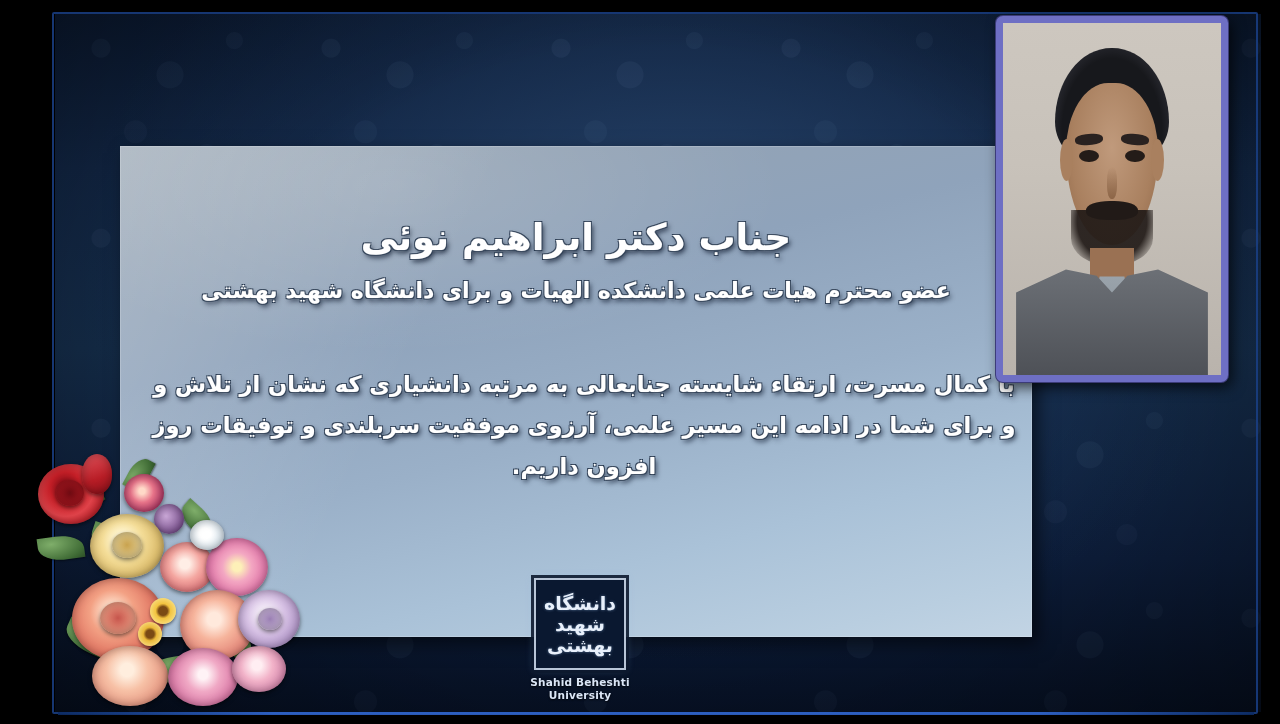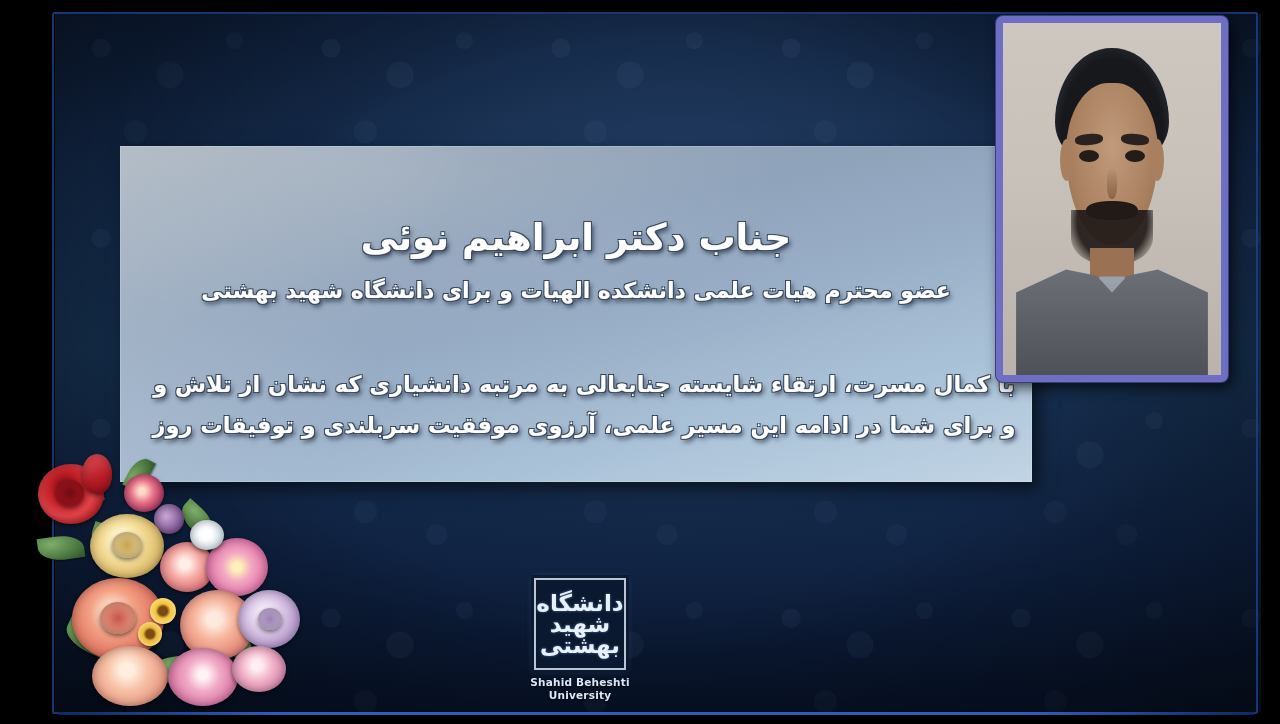--- a/index.html
+++ b/index.html
@@ -38,7 +38,7 @@
               background:linear-gradient(90deg,#0c2b63,#2f63c8 18%,#2f63c8 82%,#0c2b63);opacity:.9;}
 
   
-  #card{position:absolute;left:120px;top:146px;width:912px;height:336px;
+  #card{position:absolute;left:120px;top:146px;width:912px;height:491px;
         background:linear-gradient(166deg,#9aa7b4 0%,#93a3b5 16%,#8fa3bb 34%,#9ab0c8 56%,#aac2d8 76%,#b9cee0 92%,#c2d4e4 100%);
         box-shadow:6px 7px 16px rgba(0,0,0,.55), 0 0 0 1px rgba(255,255,255,.18) inset;}
   #cardsheen{position:absolute;inset:0;

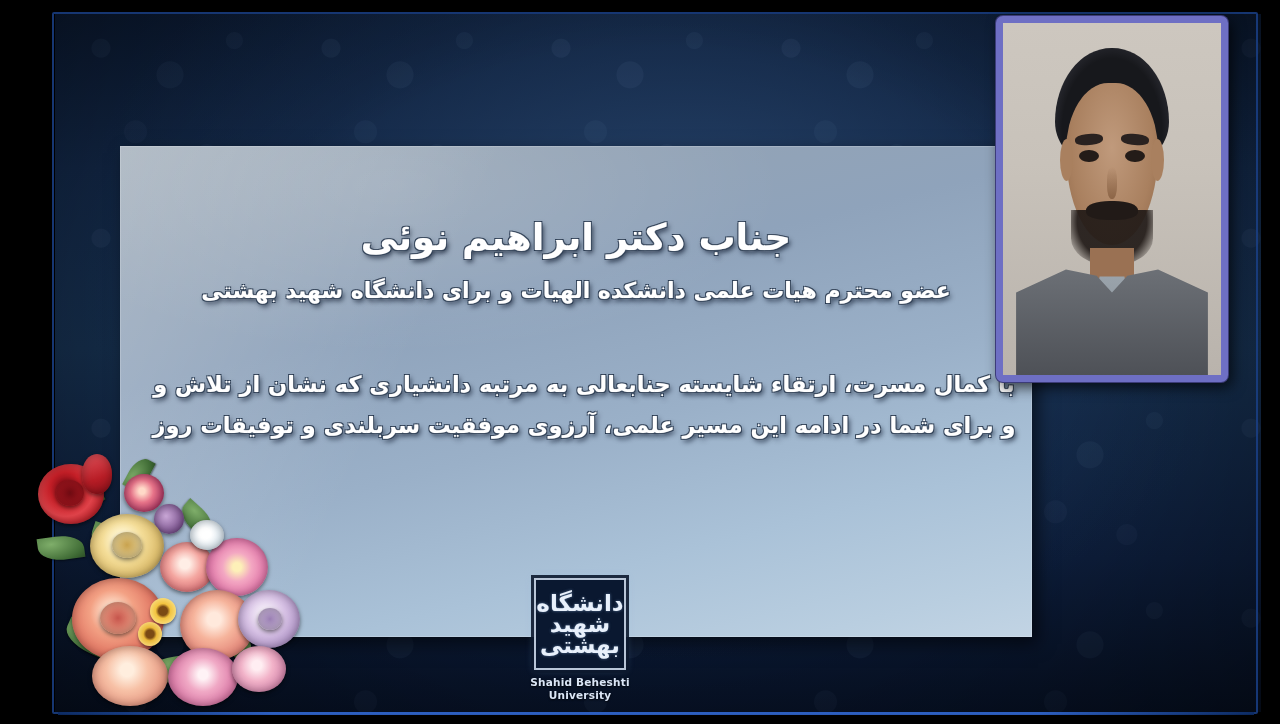--- a/index.html
+++ b/index.html
@@ -134,6 +134,7 @@
     <div id="body" class="rtl">
       <div>با کمال مسرت، ارتقاء شایسته جنابعالی به مرتبه دانشیاری که نشان از تلاش و</div>
       <div>و برای شما در ادامه این مسیر علمی، آرزوی موفقیت سربلندی و توفیقات روز</div>
+      <div>افزون داریم.</div>
     </div>
   </div>
 

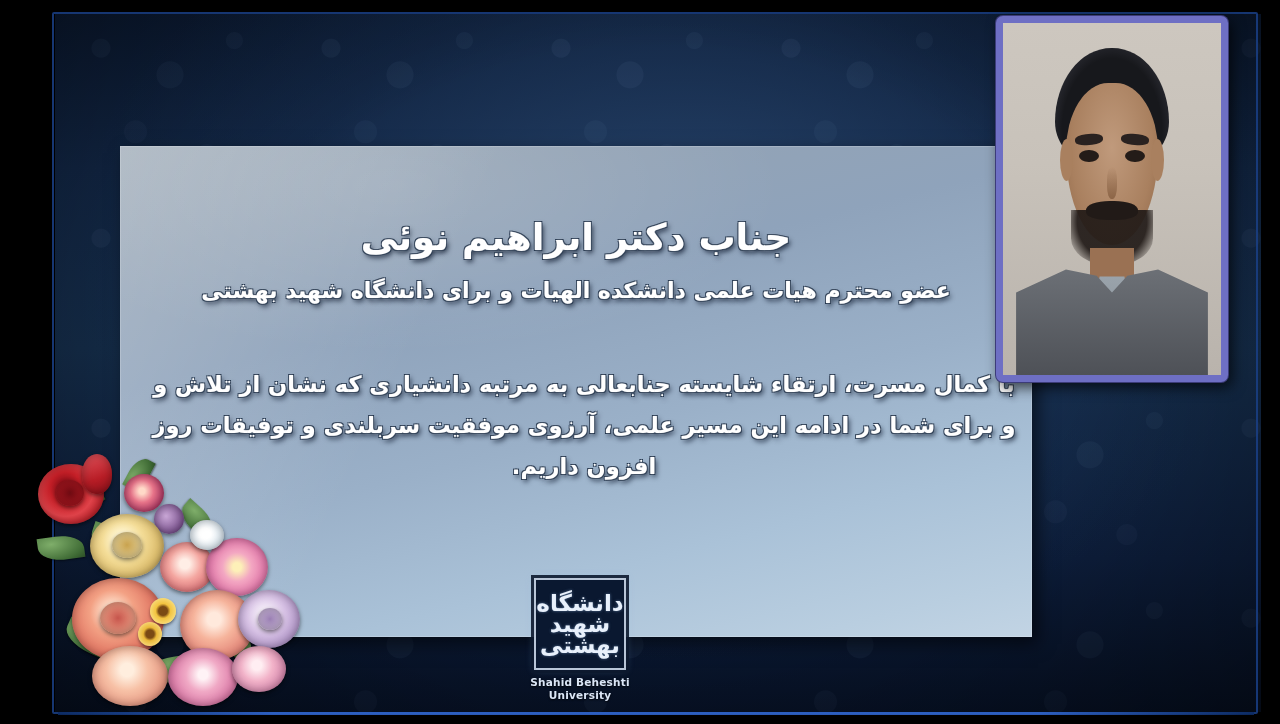--- a/index.html
+++ b/index.html
@@ -103,7 +103,7 @@
      border:2px solid rgba(215,228,245,.85);box-sizing:border-box;
      box-shadow:0 0 0 3px rgba(12,24,46,.9), 0 0 8px rgba(140,180,230,.28);
      background:#0a1830;}
-  #logomark .calli{position:absolute;inset:5px;color:#e8f0fb;font-size:23px;line-height:21px;
+  #logomark .calli{position:absolute;inset:5px;color:#e8f0fb;font-size:19px;line-height:21px;
      direction:rtl;font-weight:bold;display:flex;flex-direction:column;align-items:center;
      justify-content:center;letter-spacing:-1px;text-shadow:0 0 3px rgba(160,200,245,.5);}
   #logoname{margin-top:6px;color:#dbe6f6;font-size:10.5px;font-weight:bold;line-height:12.5px;

